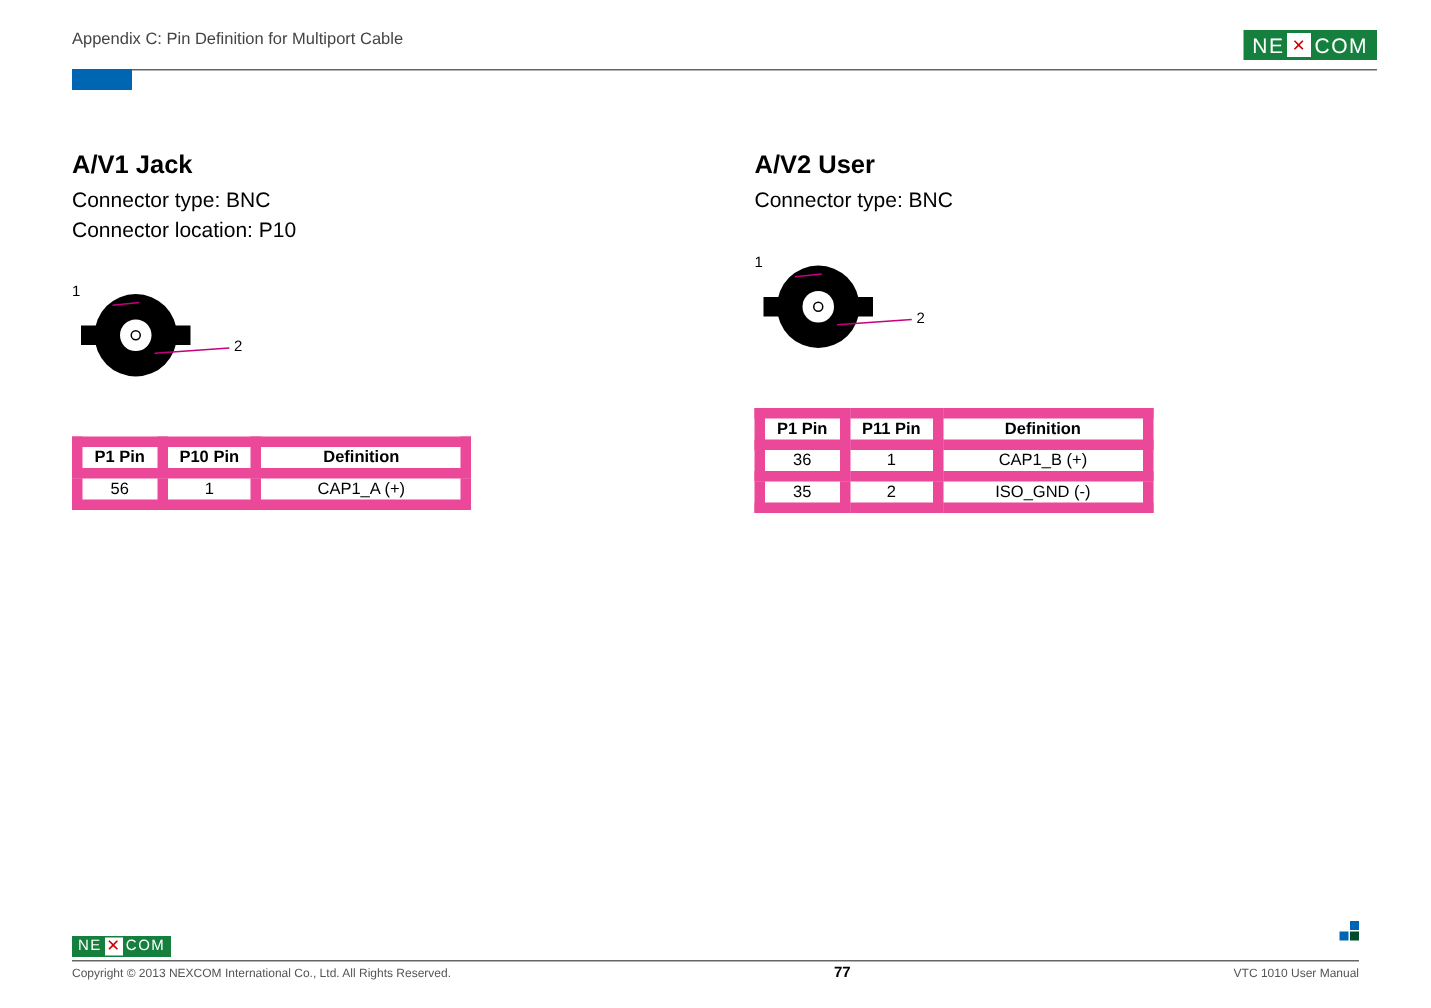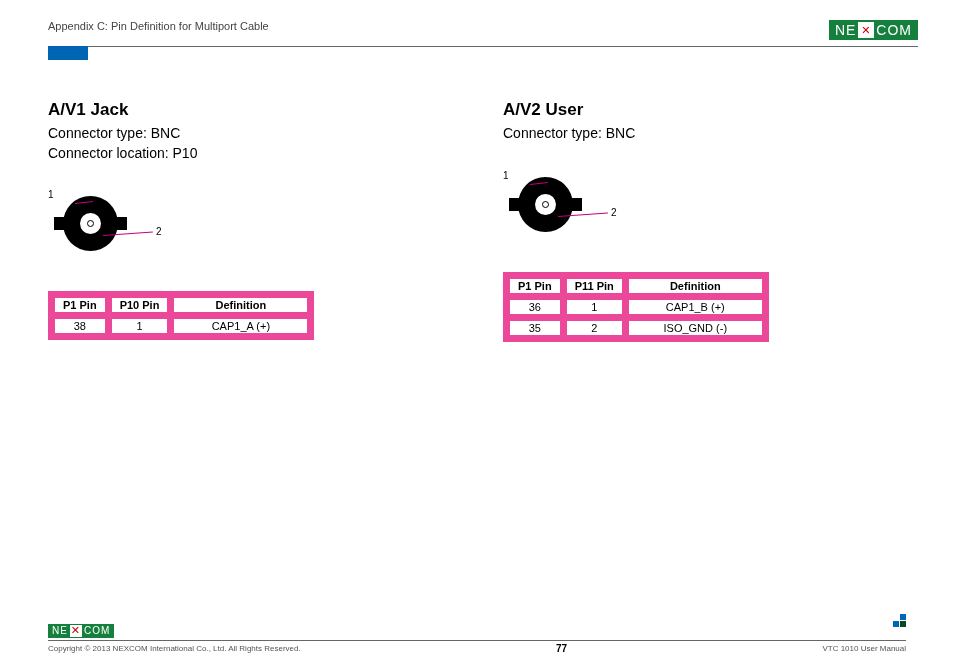--- a/index.html
+++ b/index.html
@@ -267,7 +267,7 @@
           <th class="col-def">Definition</th>
         </tr>
         <tr>
-          <td>38</td>
+          <td>56</td>
           <td>1</td>
           <td>CAP1_A (+)</td>
         </tr>

